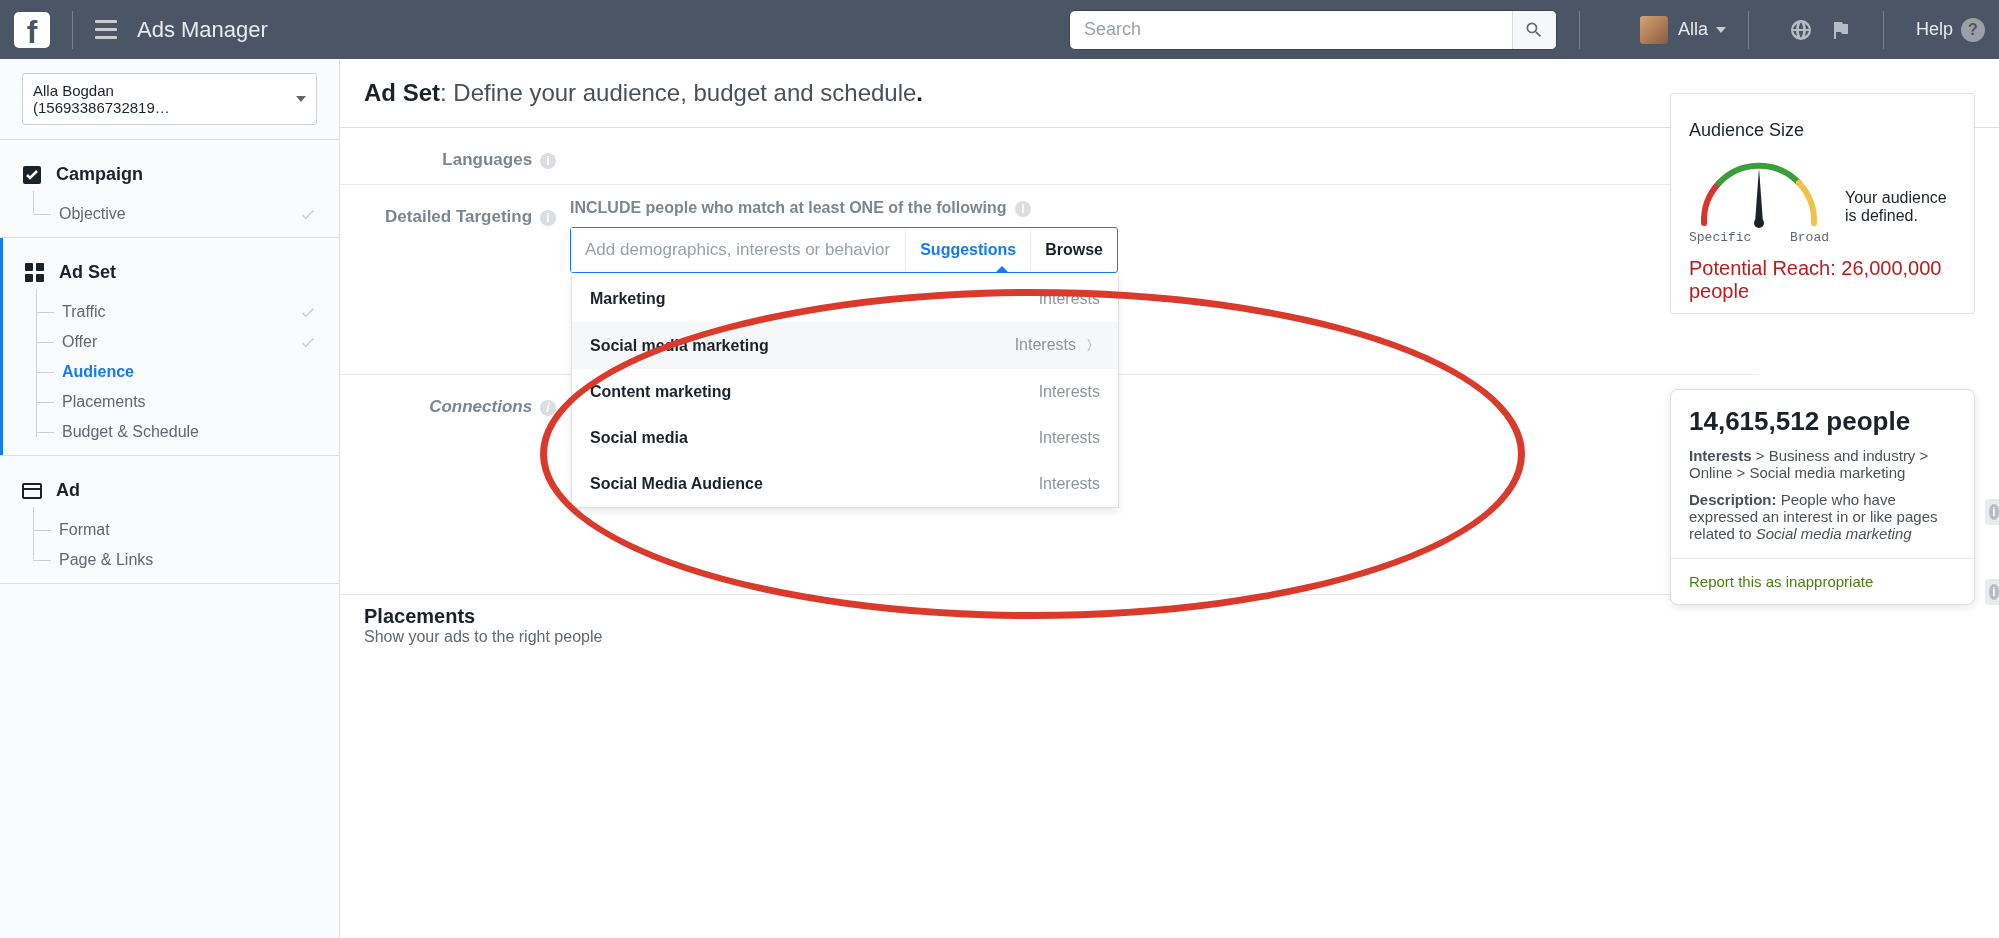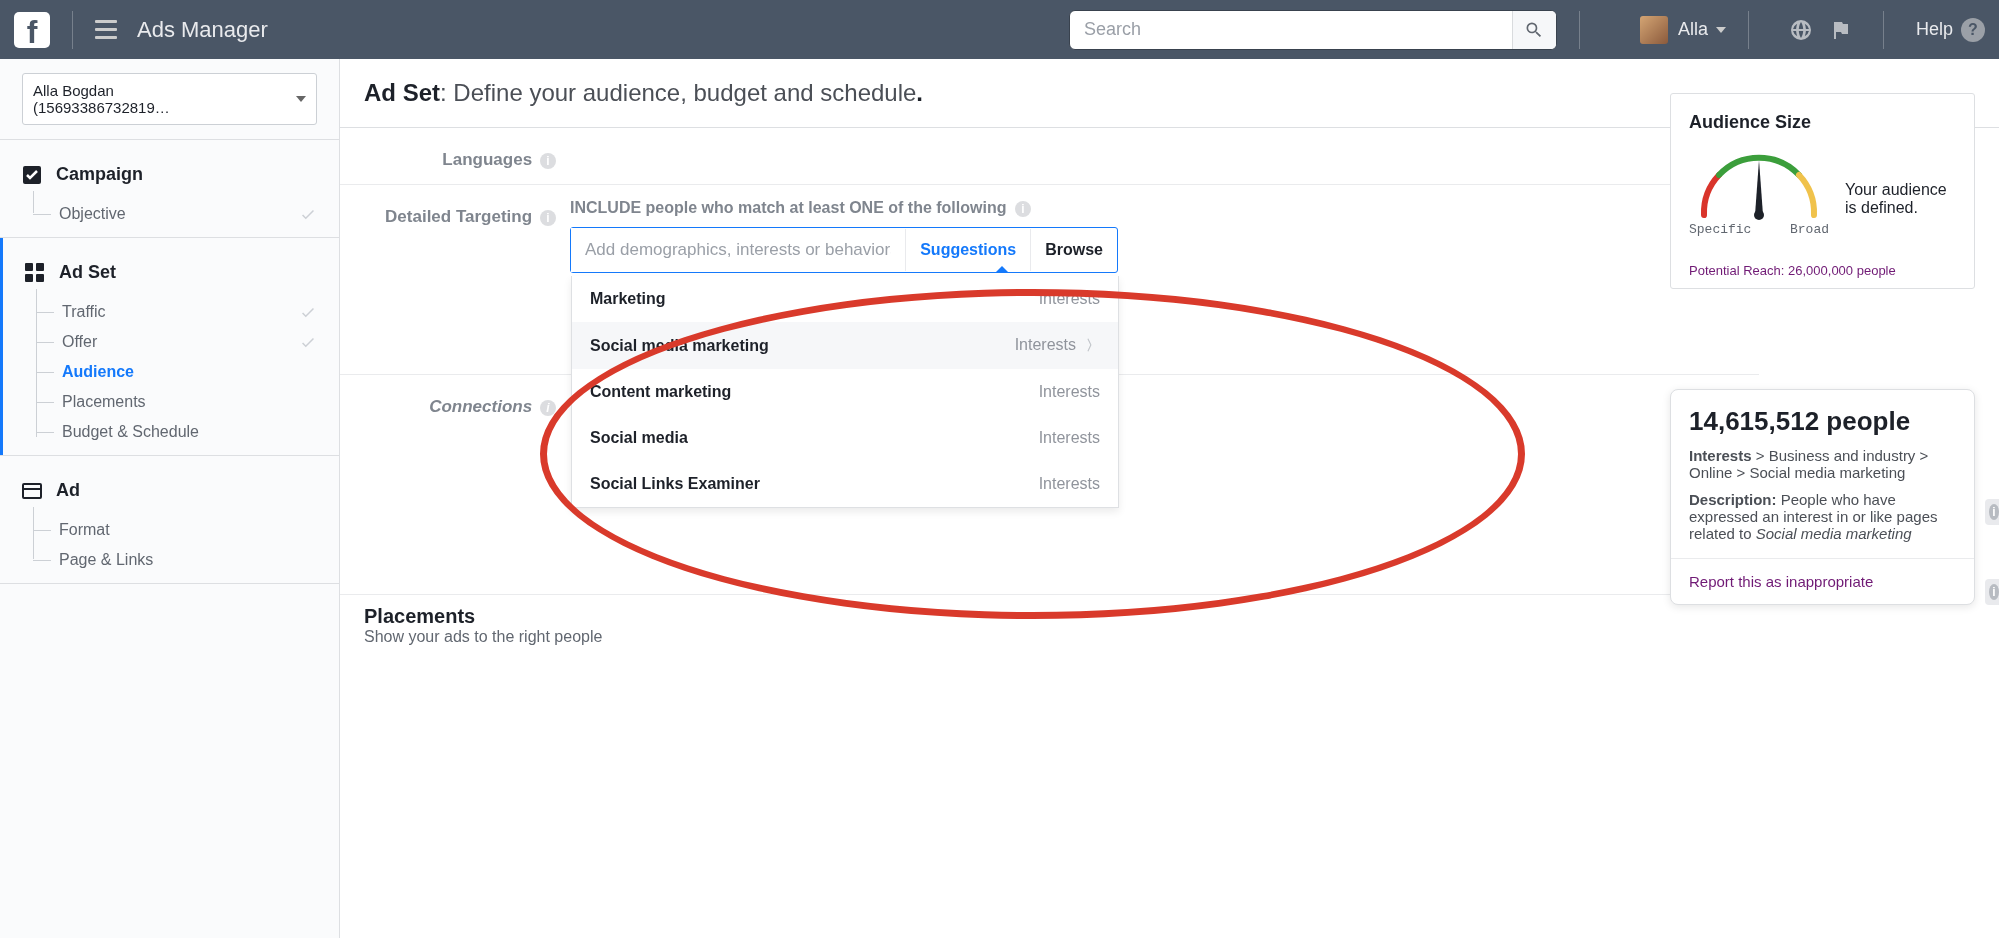--- a/index.html
+++ b/index.html
@@ -85,7 +85,7 @@
 
 .right-panel{ position:absolute; right:24px; top:34px; width:305px; border:1px solid #dddfe2; border-radius:3px; background:#fff; z-index:2;}
 .rp-inner{ padding:18px 18px 10px 18px;}
-.rp-title{ font-size:18px; font-weight:bold; margin-bottom:12px;}
+.rp-title{ font-size:18px; font-weight:normal; margin-bottom:12px;margin-top:8px;}
 .gauge-row{ display:flex; align-items:flex-start; gap:16px;}
 .gauge{ width:140px; height:80px;}
 .gauge-labels{ display:flex; justify-content:space-between; width:140px; font-size:13px; color:#616770; margin-top:-6px;font-family:Liberation Mono, monospace;}

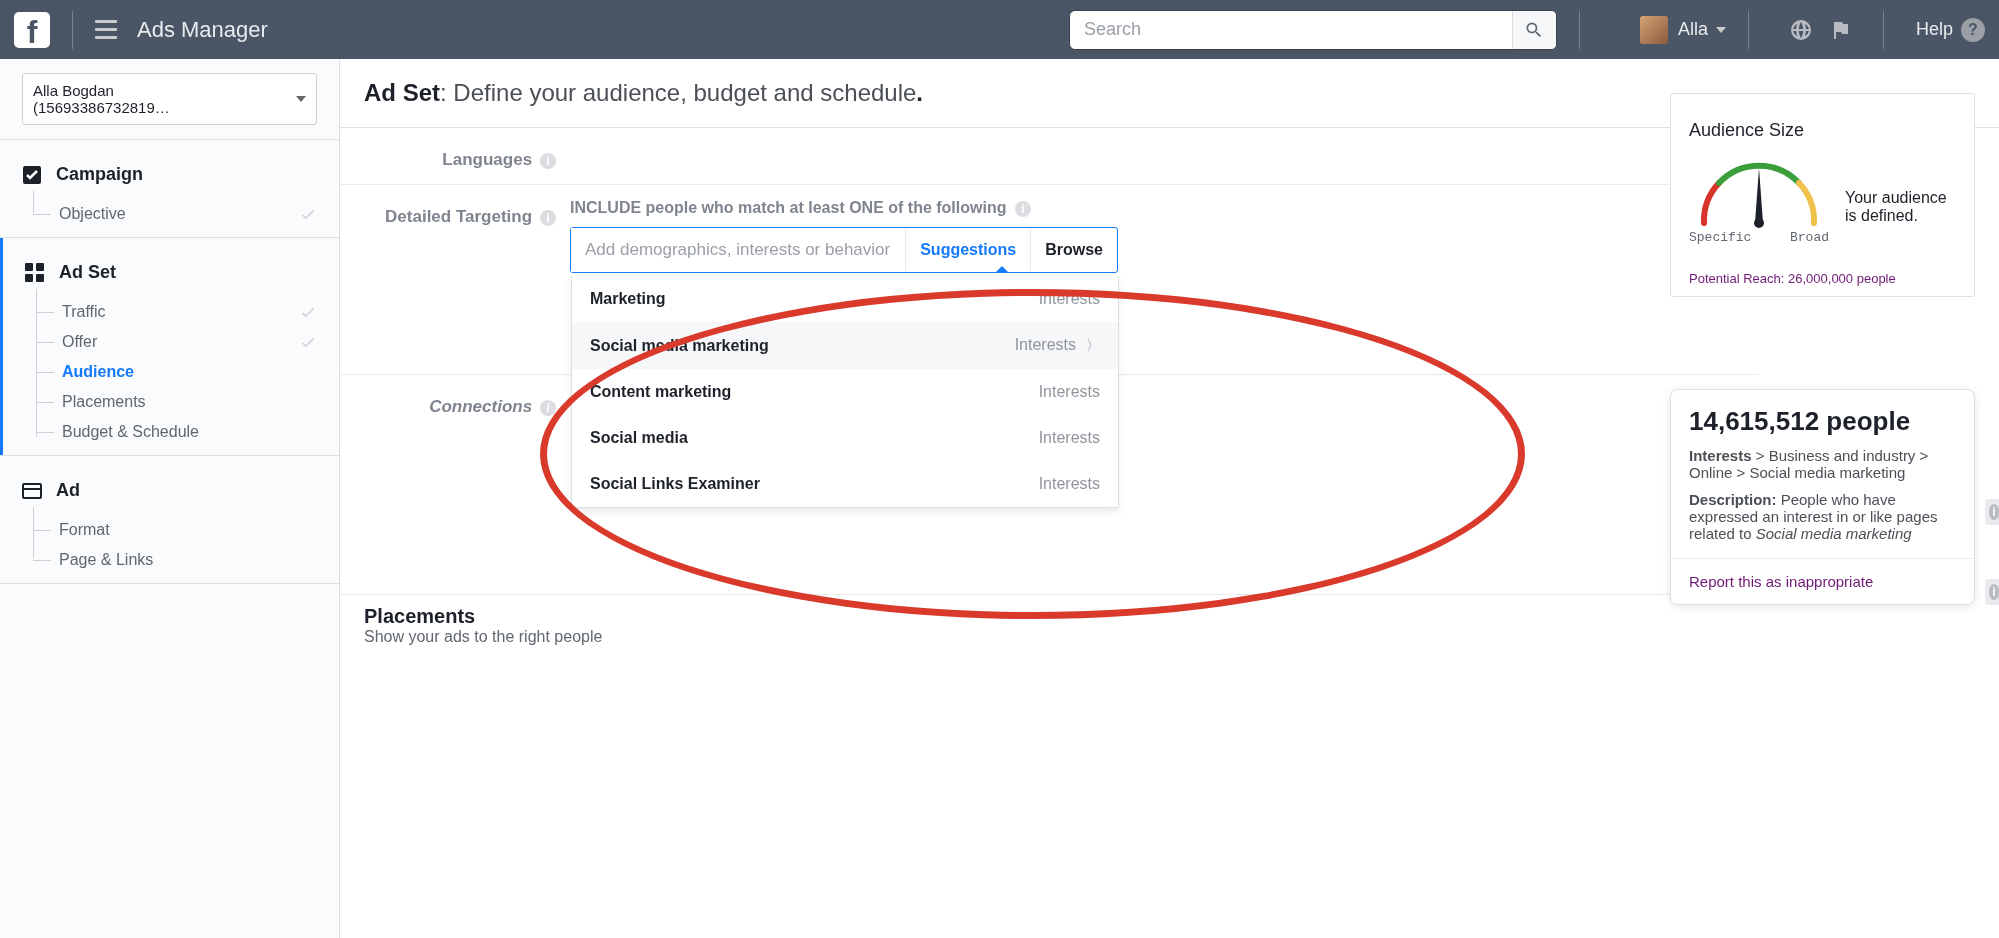--- a/index.html
+++ b/index.html
@@ -90,7 +90,7 @@
 .gauge{ width:140px; height:80px;}
 .gauge-labels{ display:flex; justify-content:space-between; width:140px; font-size:13px; color:#616770; margin-top:-6px;font-family:Liberation Mono, monospace;}
 .defined-text{ flex:1; font-size:16px;margin-top:36px;}
-.reach-line{ margin-top:26px; font-size:13px; color:#701a75;}
+.reach-line{ margin-top:12px; font-size:20px; color:#b91c1c;}
 
 
 .details-popup{ position:absolute; right:24px; top:330px; width:305px; border:1px solid #dddfe2; background:#fff; box-shadow:0 2px 8px rgba(0,0,0,0.1); z-index:4; border-radius:8px;}

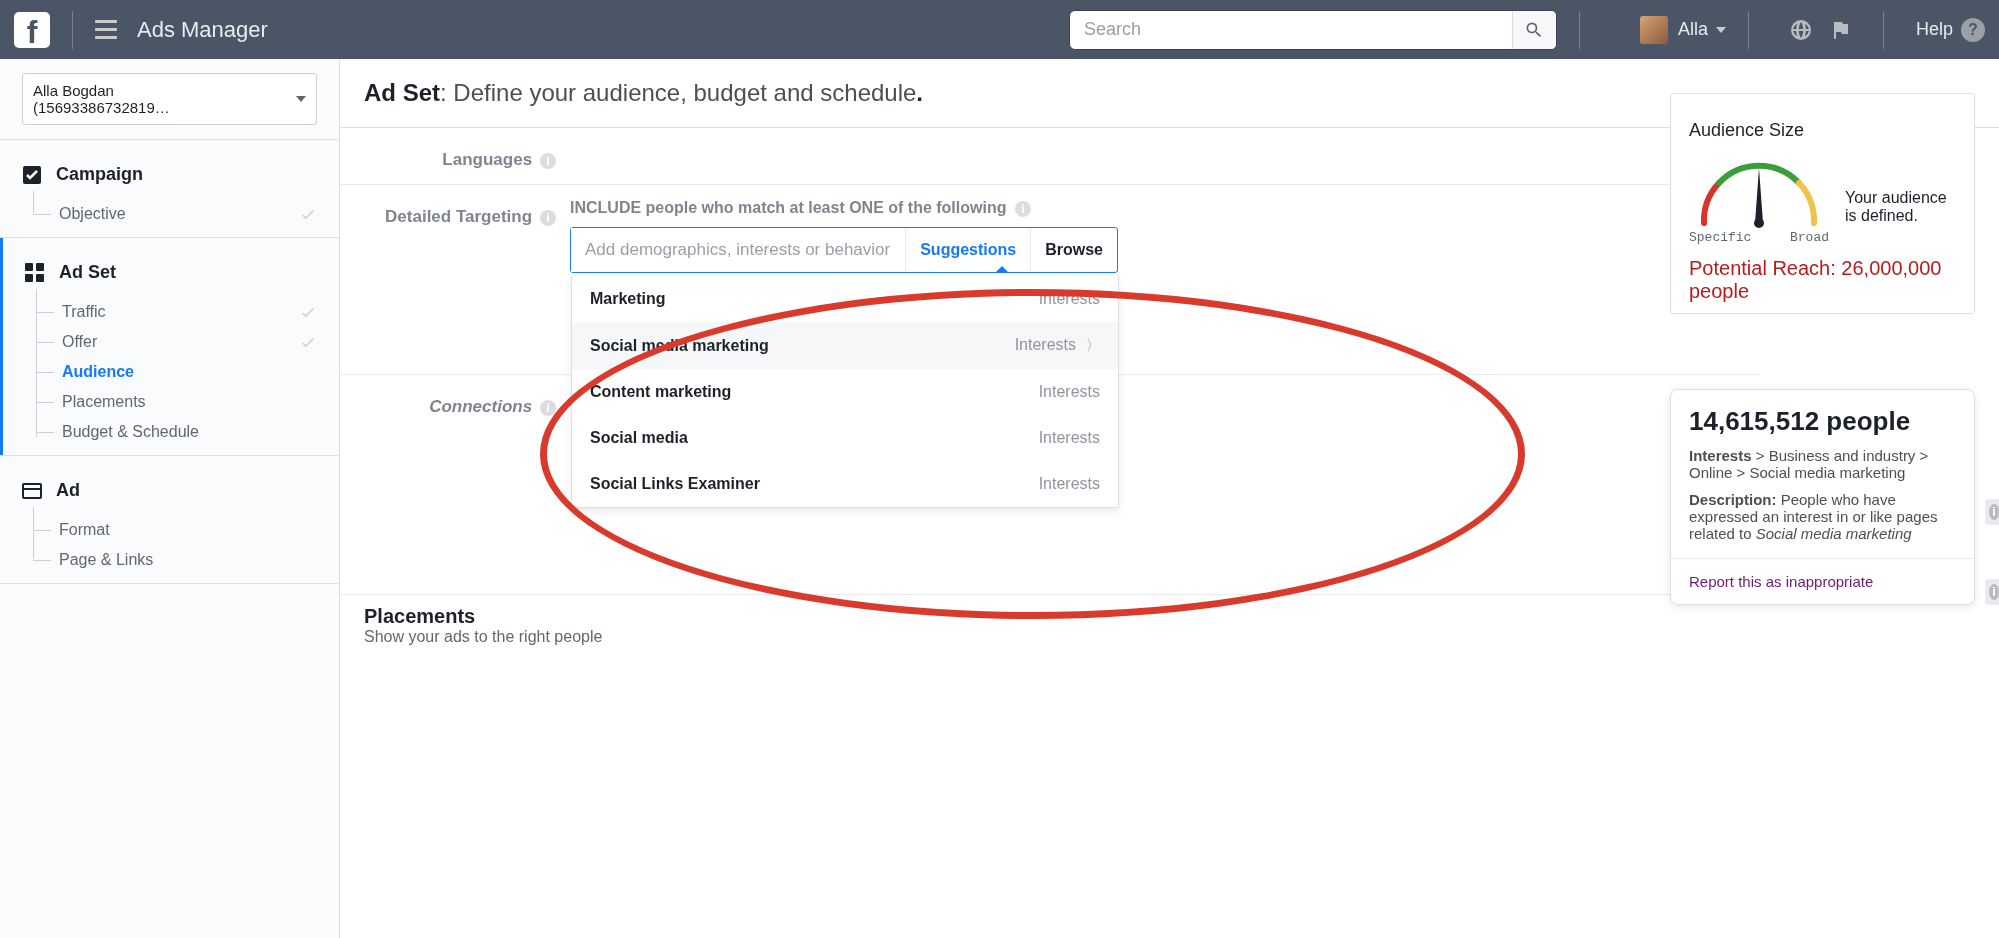--- a/index.html
+++ b/index.html
@@ -312,7 +312,7 @@
                   <span class="cat">Interests</span>
                 </div>
               <div class="dropdown-item">
-                  <span>Social Links Examiner</span>
+                  <span>Social Media Audience</span>
                   <span class="cat">Interests</span>
                 </div>
             </div>

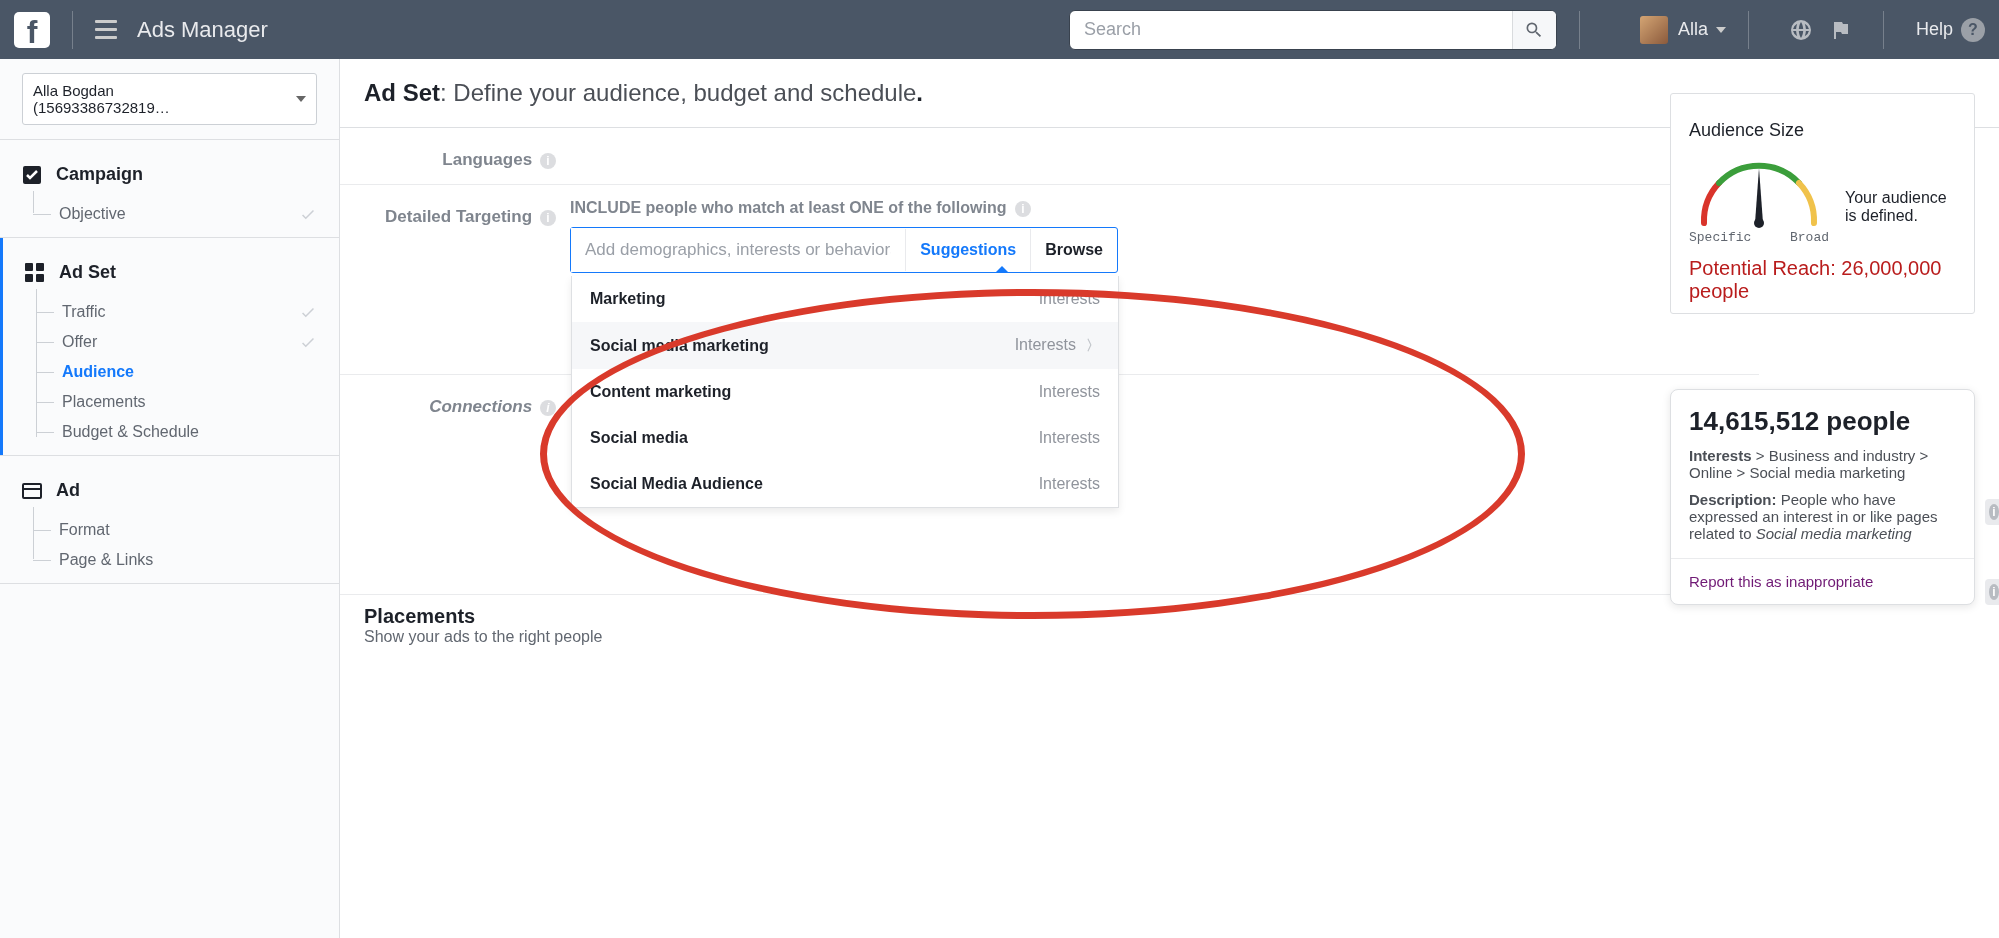--- a/index.html
+++ b/index.html
@@ -99,7 +99,7 @@
 .breadcrumb-line{ margin-top:10px; font-size:15px; color:#4b4f56;}
 .desc-line{ margin-top:10px; font-size:15px; color:#4b4f56;}
 .italic{ font-style:italic;}
-.report-link{ border-top:1px solid #eaebed; padding:14px 18px; color:#701a75; font-size:15px; cursor:pointer;}
+.report-link{ border-top:1px solid #eaebed; padding:14px 18px; color:#4d7c0f; font-size:15px; cursor:pointer;}
 
 
 .side-pegs{ position:absolute; right:0; top:440px; display:flex; flex-direction:column; gap:54px; z-index:1;}

